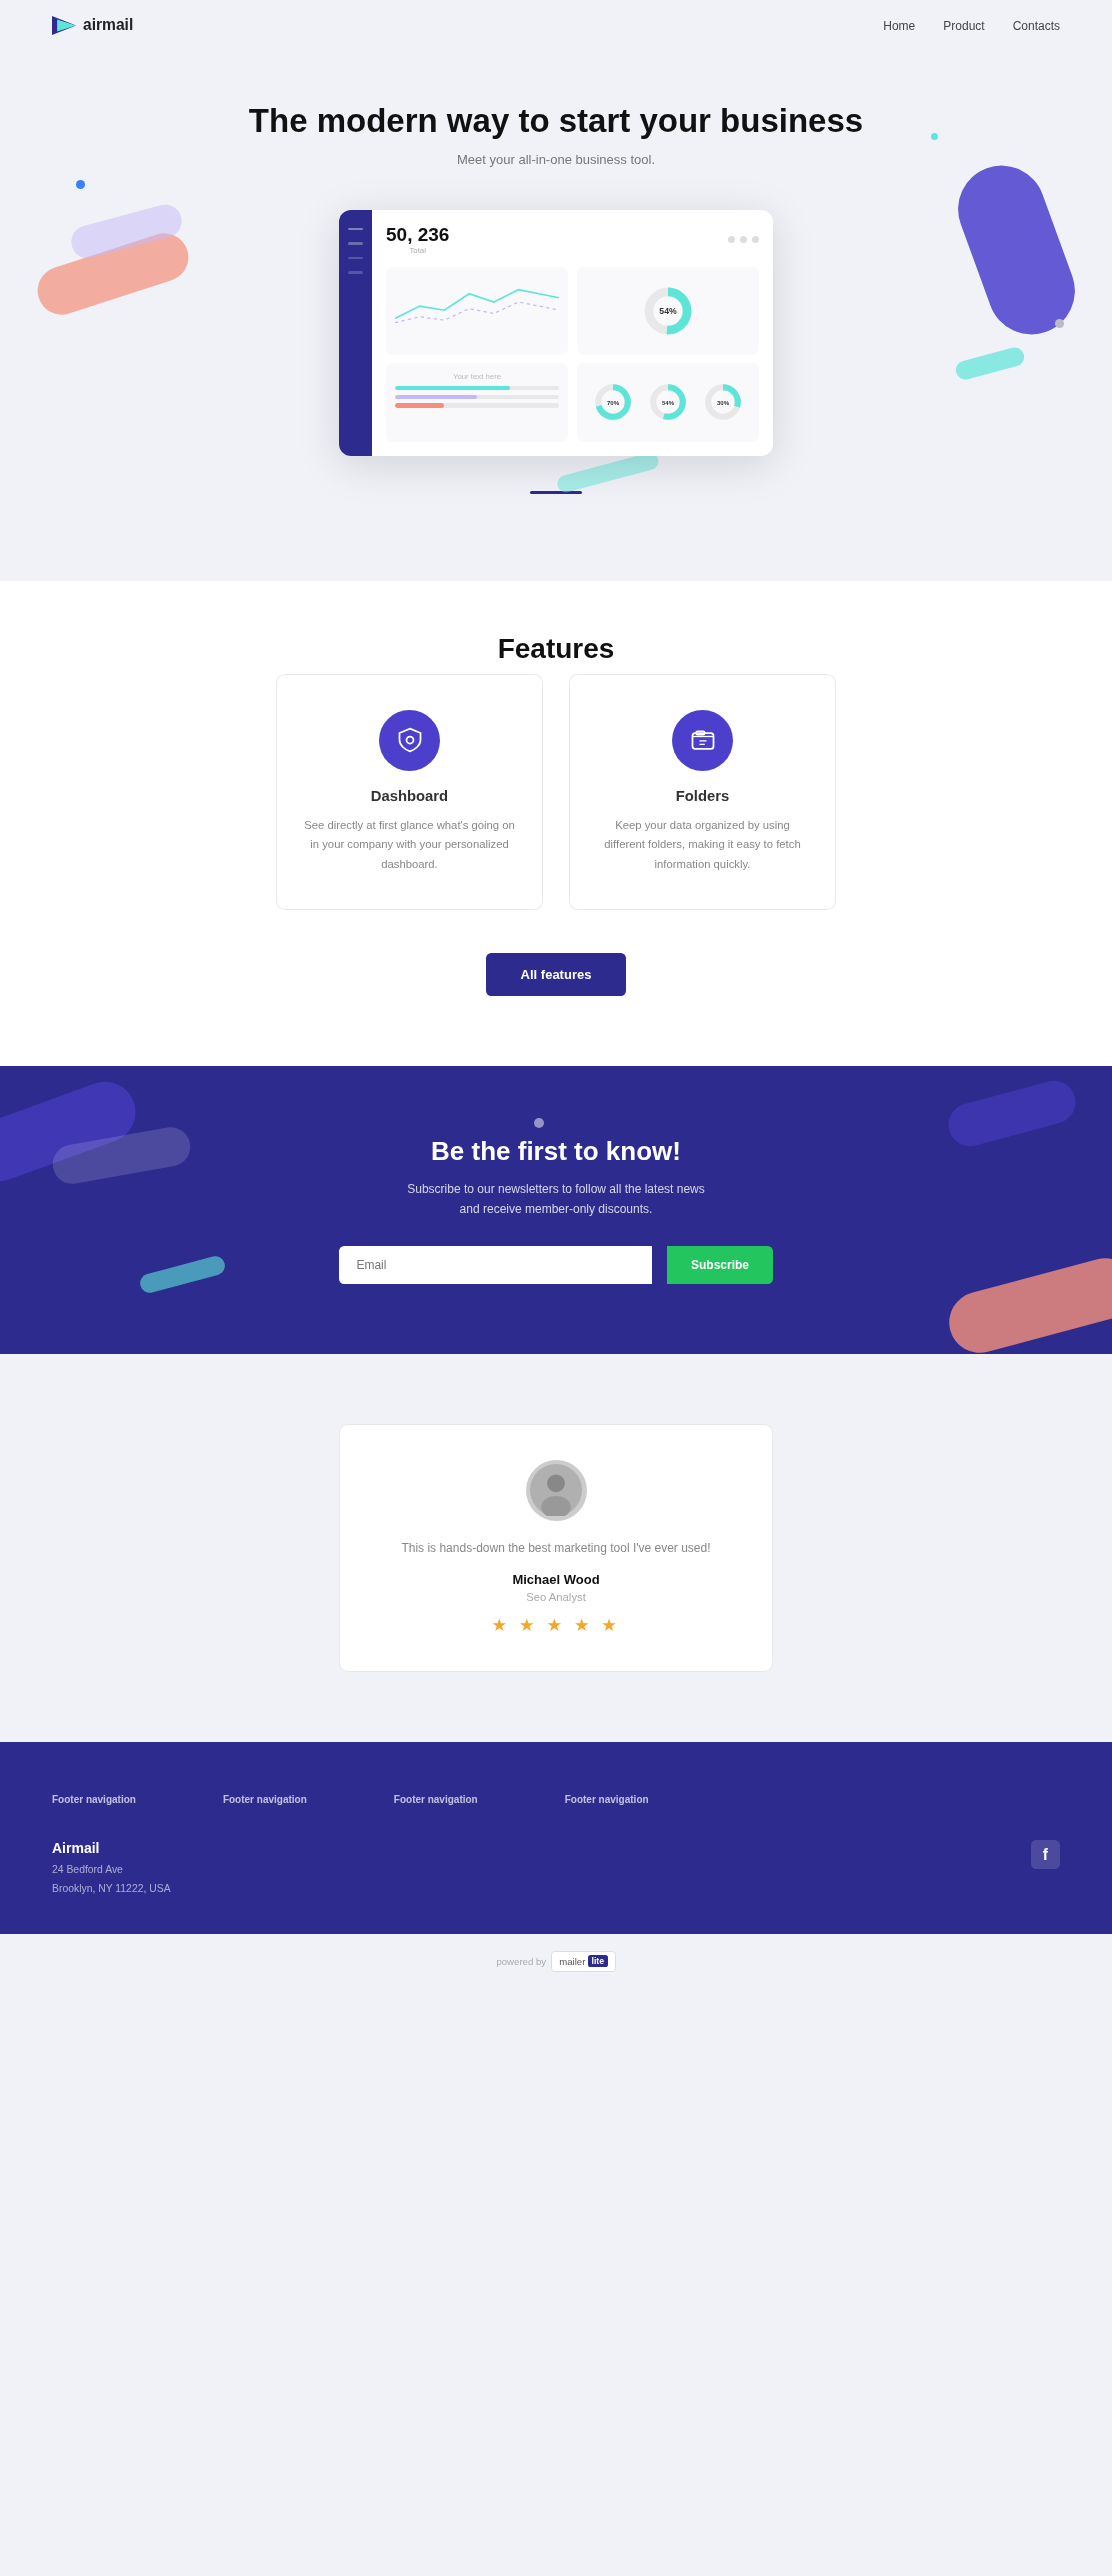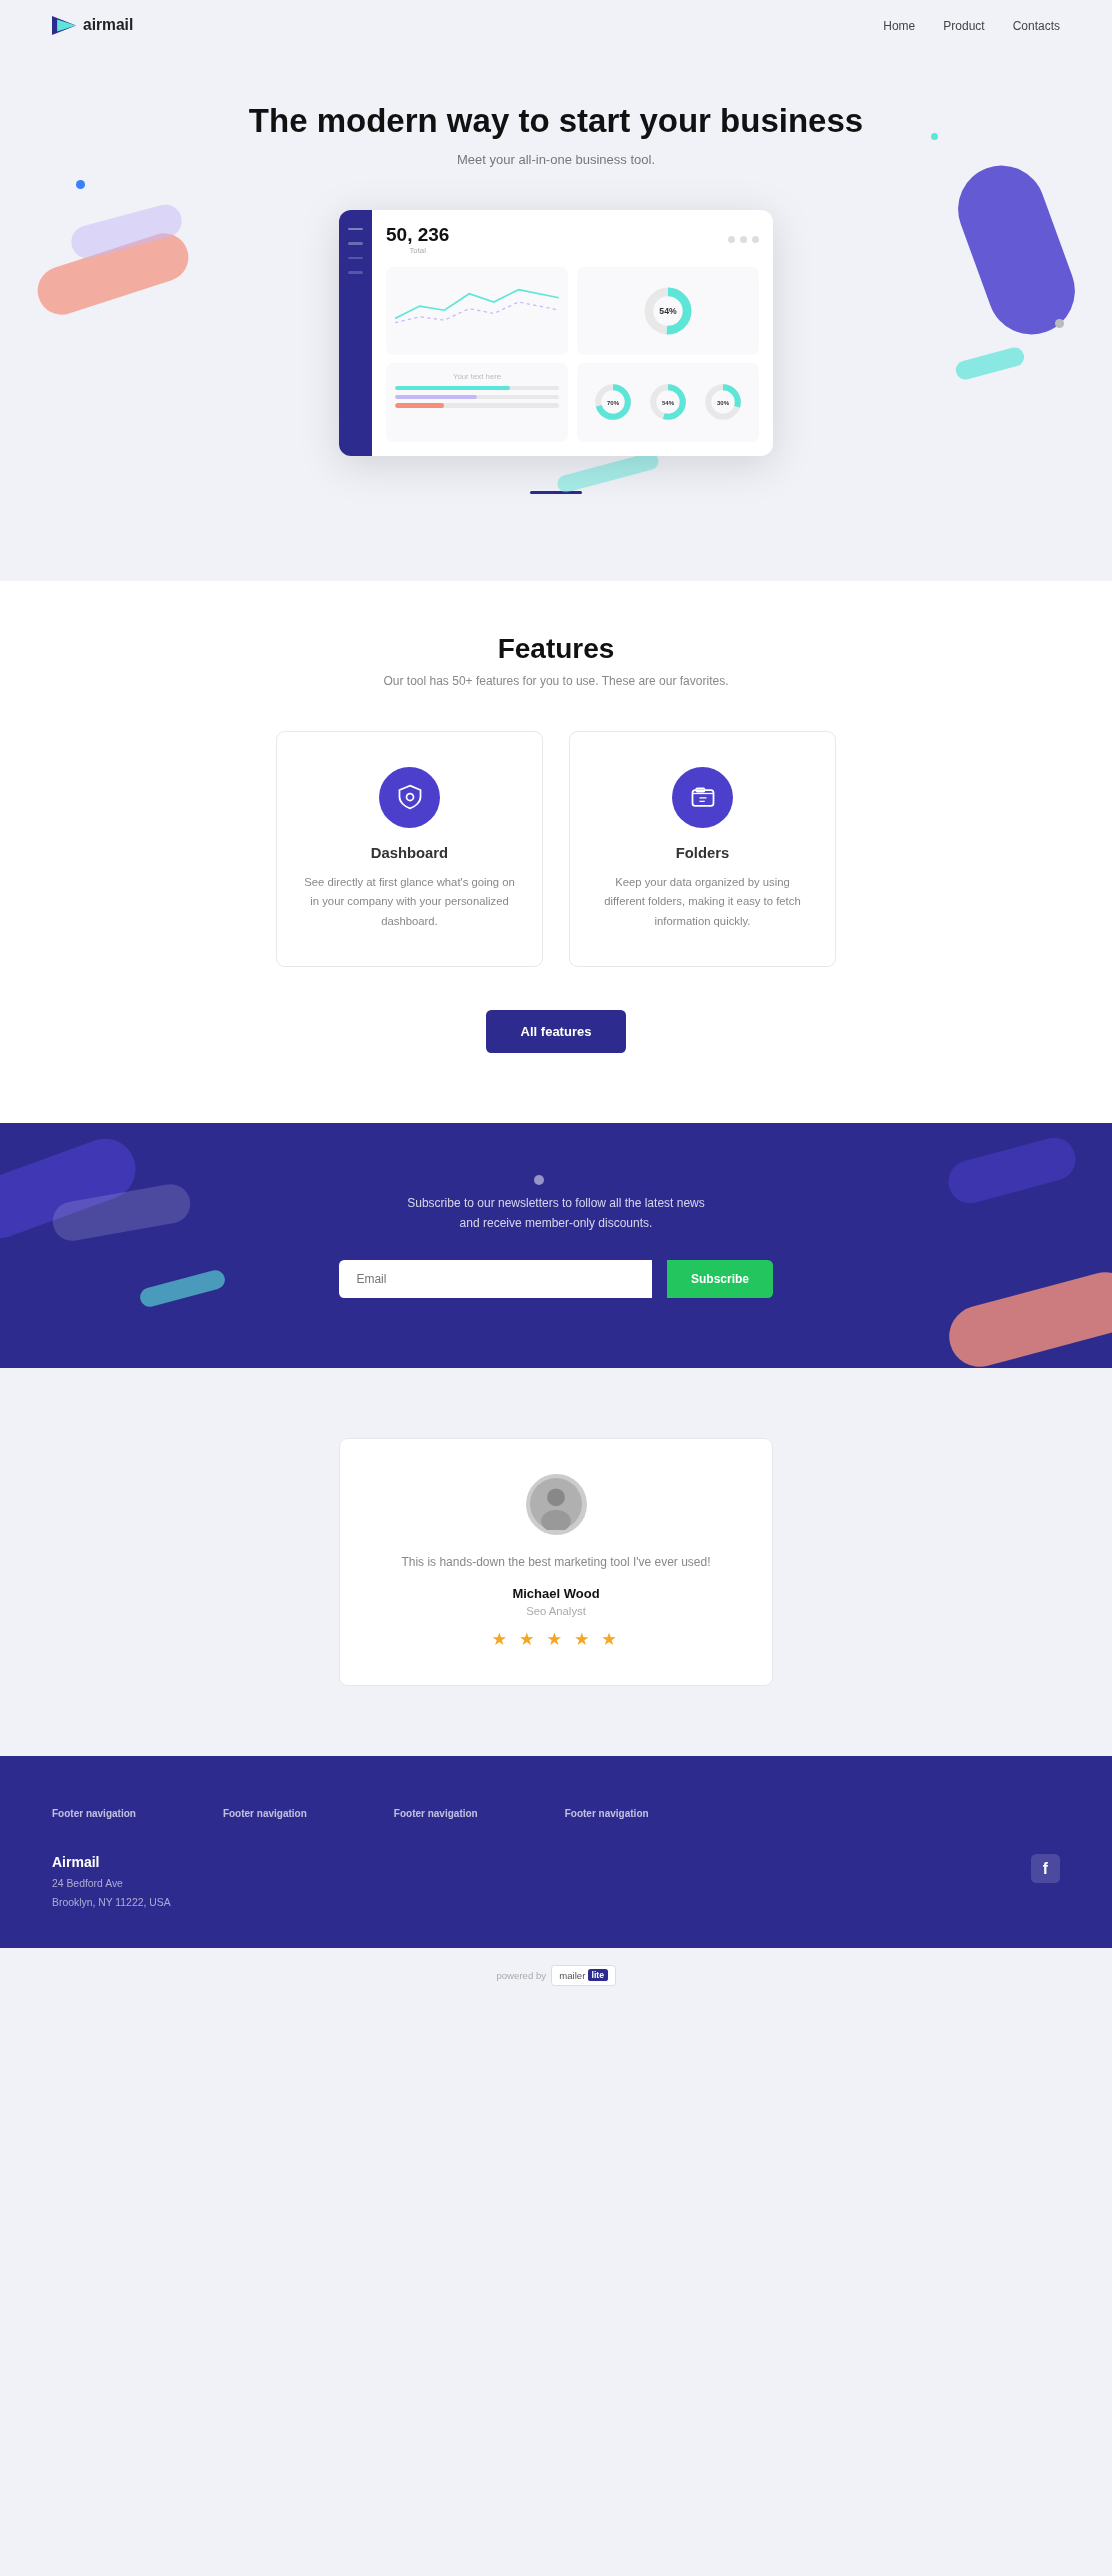--- a/index.html
+++ b/index.html
@@ -624,7 +624,6 @@
 
 <section class="features-section">
   <h2>Features</h2>
-  <p class="subtitle">Our tool has 50+ features for you to use. These are our favorites.</p>
 
   <div class="features-cards">
 

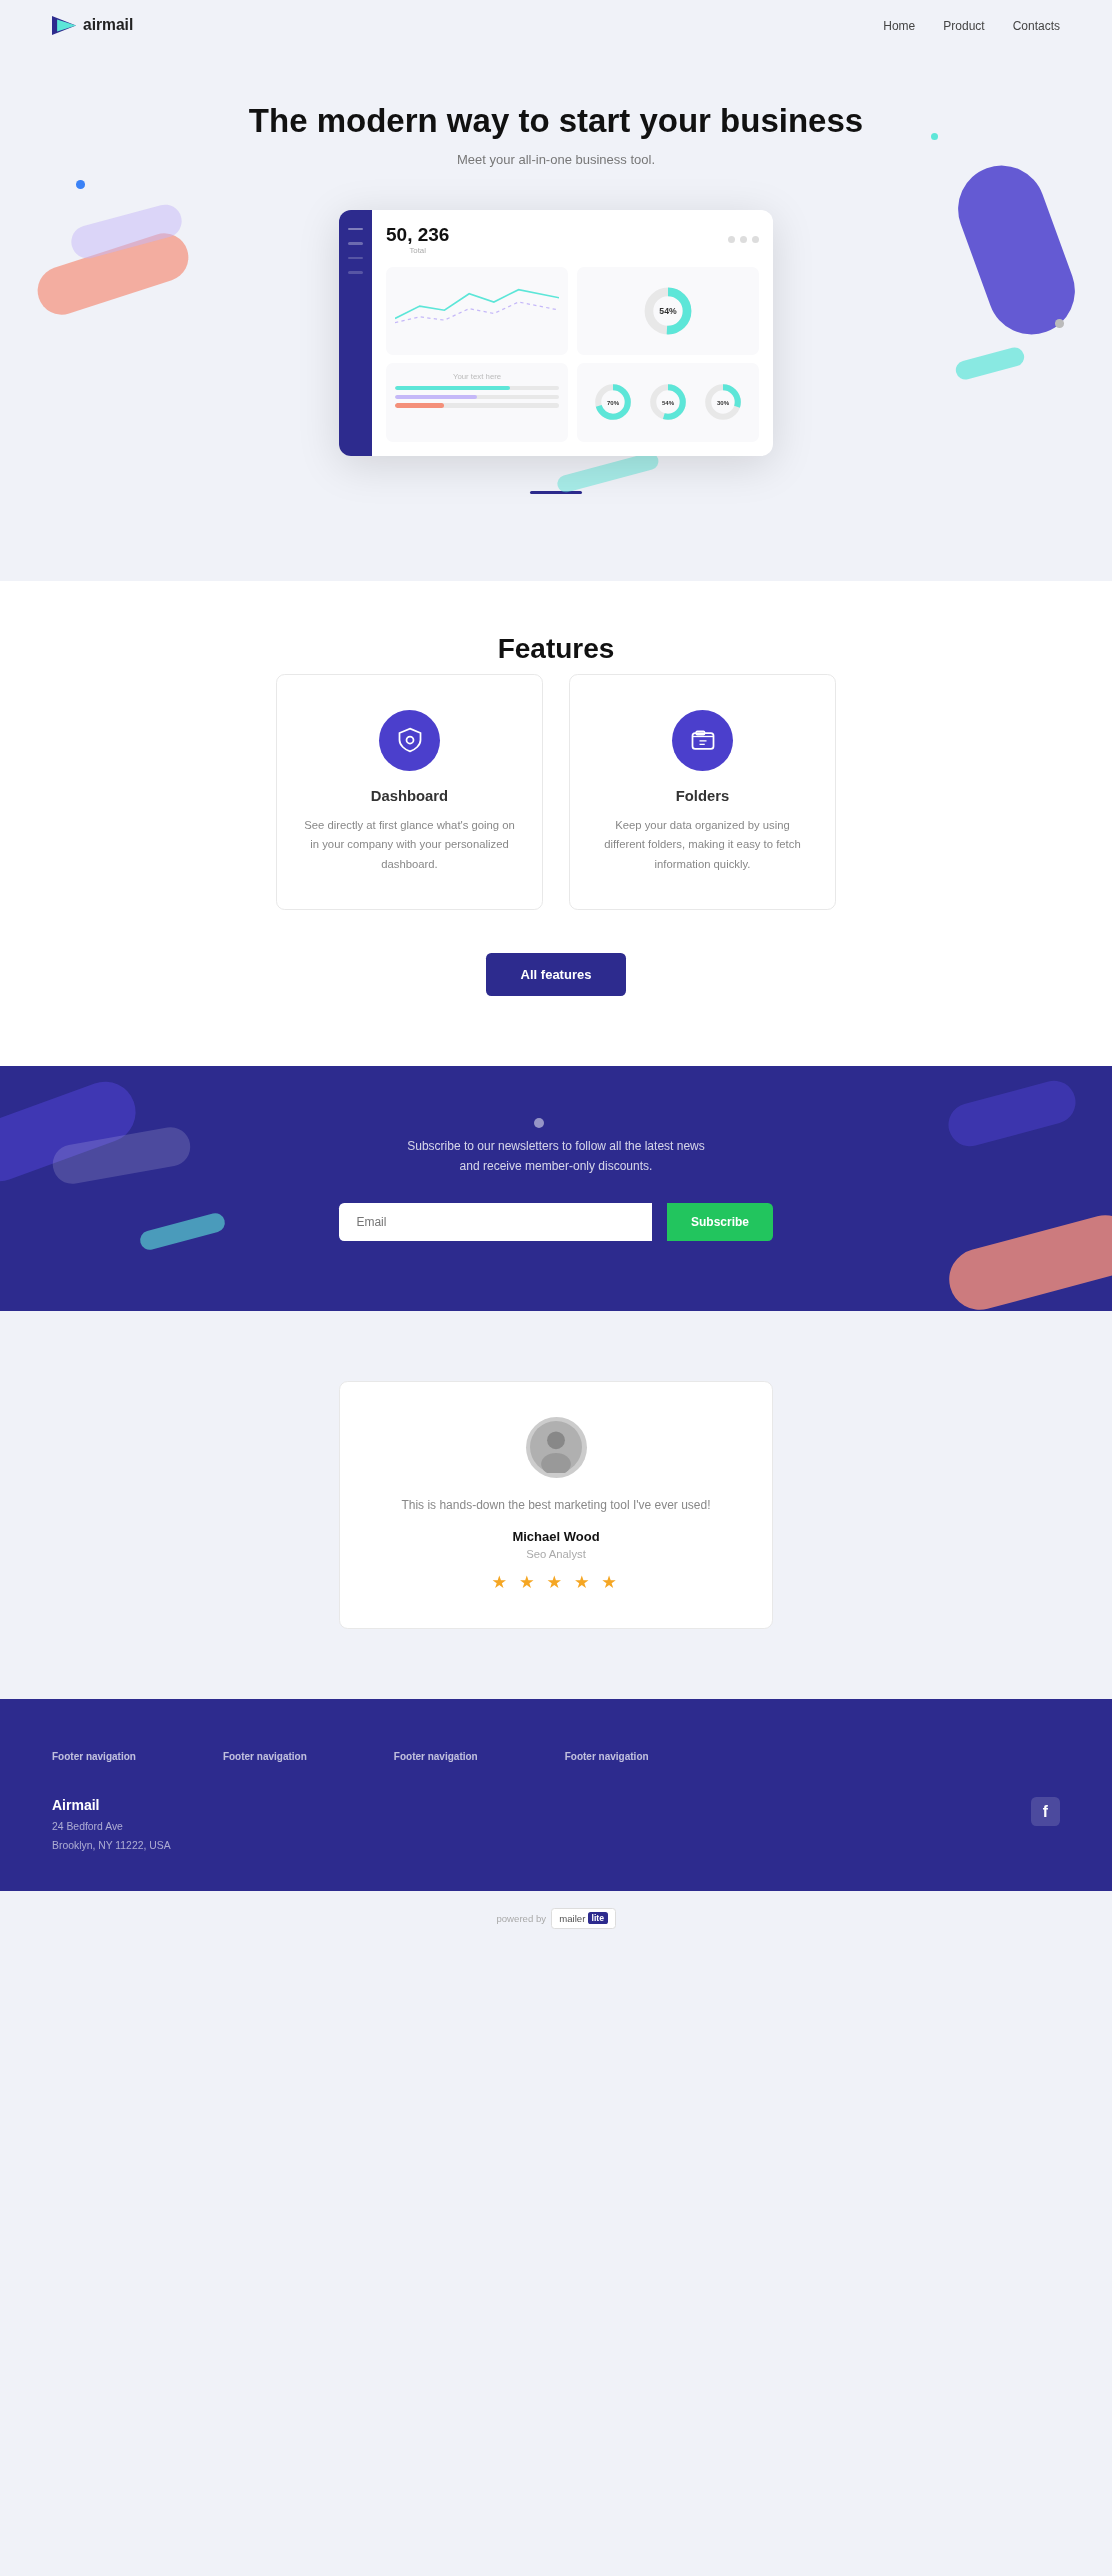--- a/index.html
+++ b/index.html
@@ -665,6 +665,7 @@
   <div class="nl-blob-purple" style="width:130px;height:43px;right:35px;top:26px;transform:rotate(-15deg);opacity:0.5;"></div>
   <div class="nl-dot" style="top:52px;left:48%;"></div>
 
+  <h2>Be the first to know!</h2>
   <p>Subscribe to our newsletters to follow all the latest news<br>and receive member-only discounts.</p>
   <div class="newsletter-form">
     <input type="email" placeholder="Email" style="">

